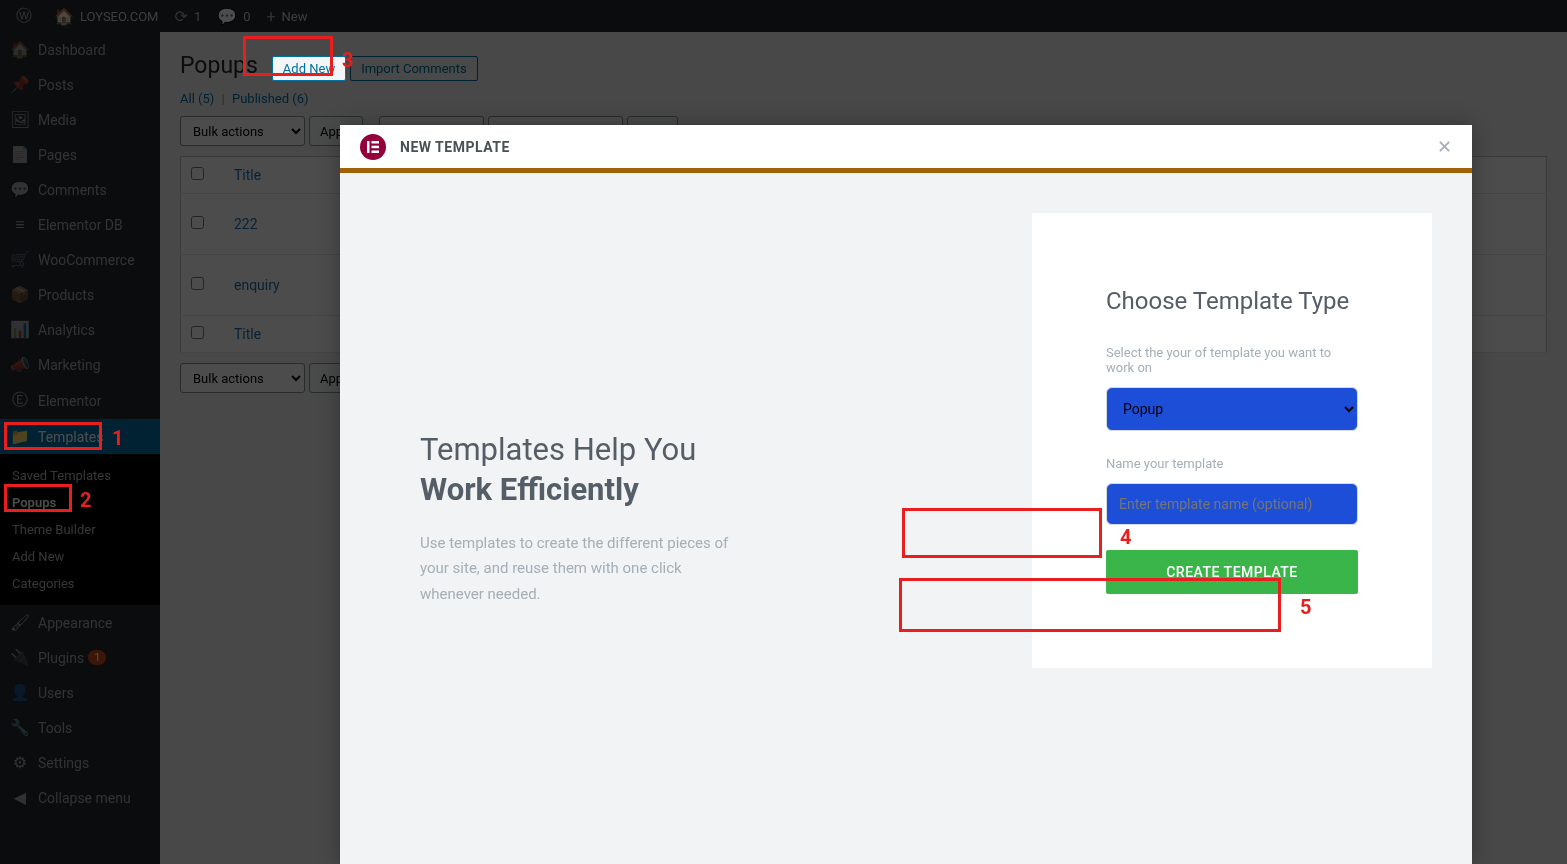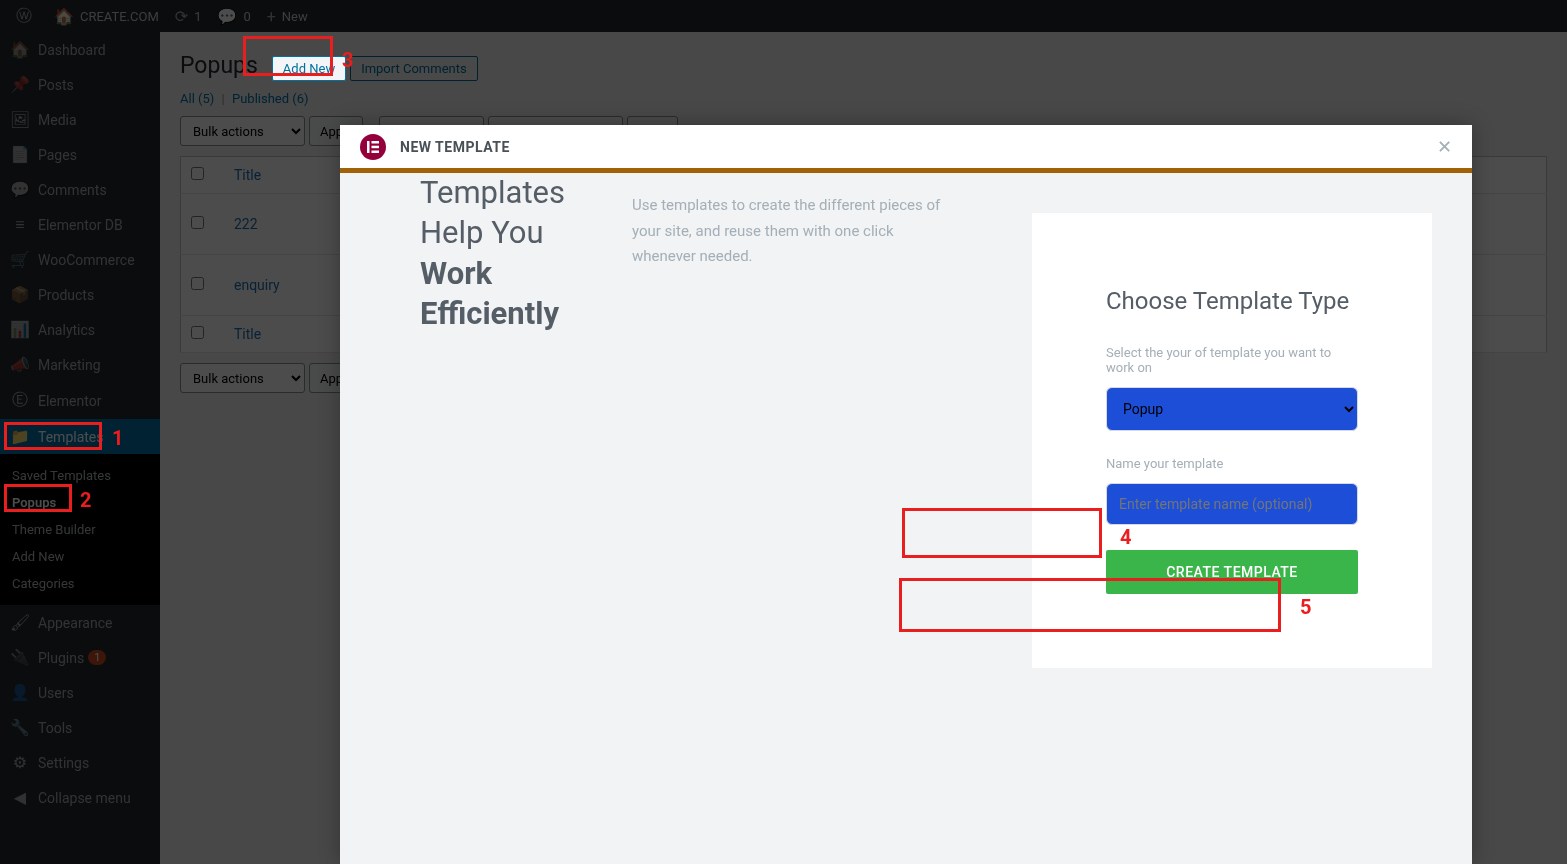--- a/index.html
+++ b/index.html
@@ -69,7 +69,7 @@
     </div>
   <div class="item">
       <span class="ico">🏠</span>
-      <span>CREATE.COM</span>
+      <span>LOYSEO.COM</span>
     </div>
   <div class="item">
       <span class="ico">⟳</span>

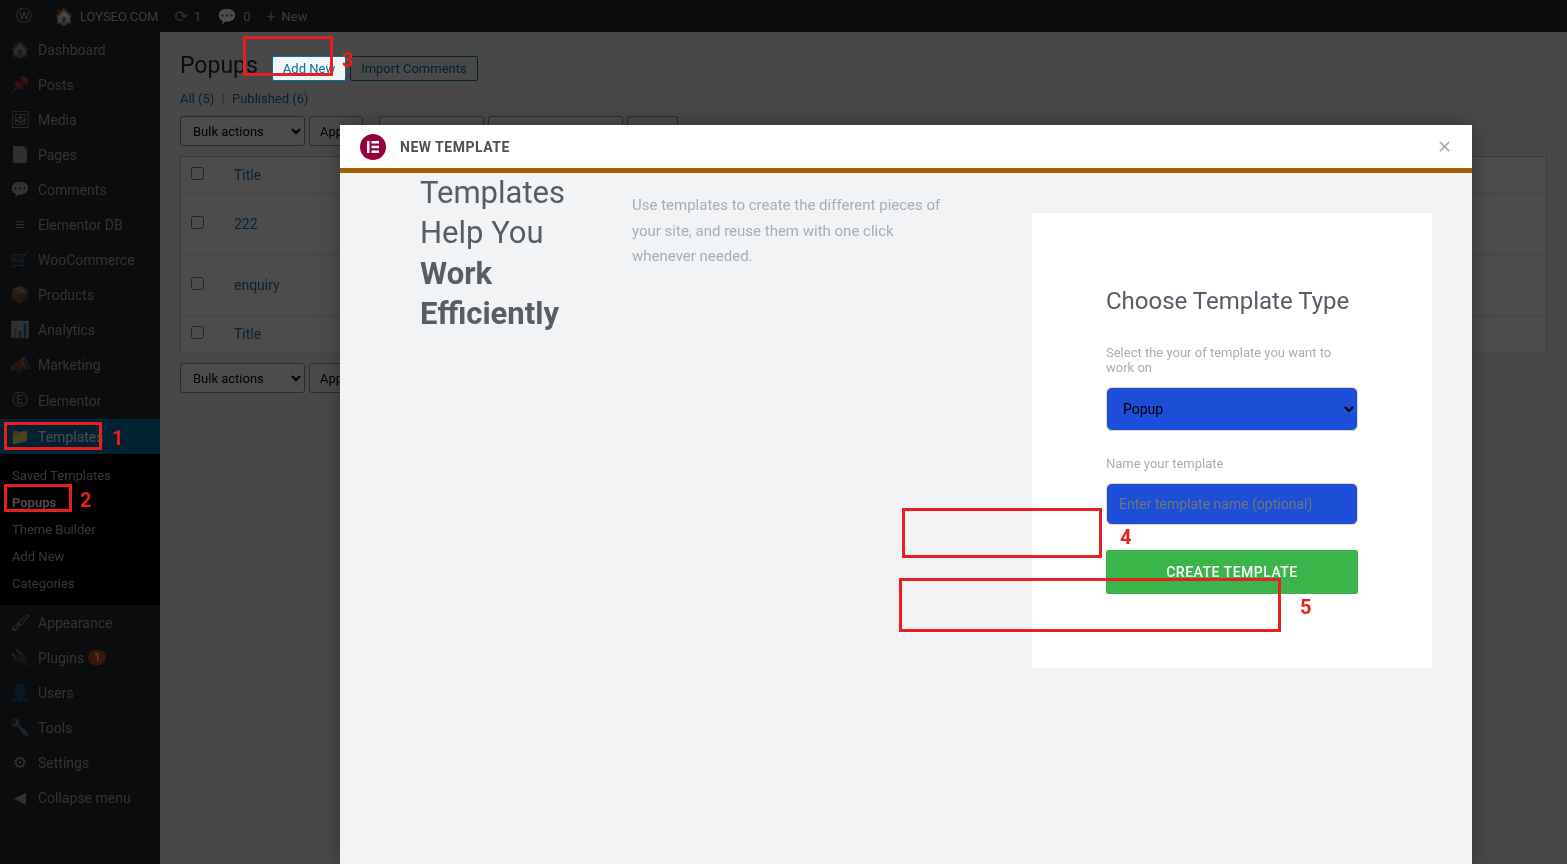--- a/index.html
+++ b/index.html
@@ -46,7 +46,7 @@
 .modal-header .title { font-size: 14px; font-weight: 700; color: #495157; letter-spacing: .5px; }
 .modal-header .close { position: absolute; right: 20px; color: #a4afb7; font-size: 18px; cursor: pointer; }
 .modal-body { flex: 1; display: flex; }
-.modal-left { flex: 1; display: flex; justify-content: center; padding: 0 80px; color: #555d66; }
+.modal-left { flex: 1; display: flex; flex-direction: column; justify-content: center; padding: 0 80px; color: #555d66; }
 .modal-left h2 { font-size: 31px; font-weight: 400; color: #555d66; line-height: 1.3; }
 .modal-left h2 strong { font-weight: 700; }
 .modal-left p { margin-top: 20px; font-size: 15px; line-height: 1.7; color: #a4afb7; max-width: 320px; }

